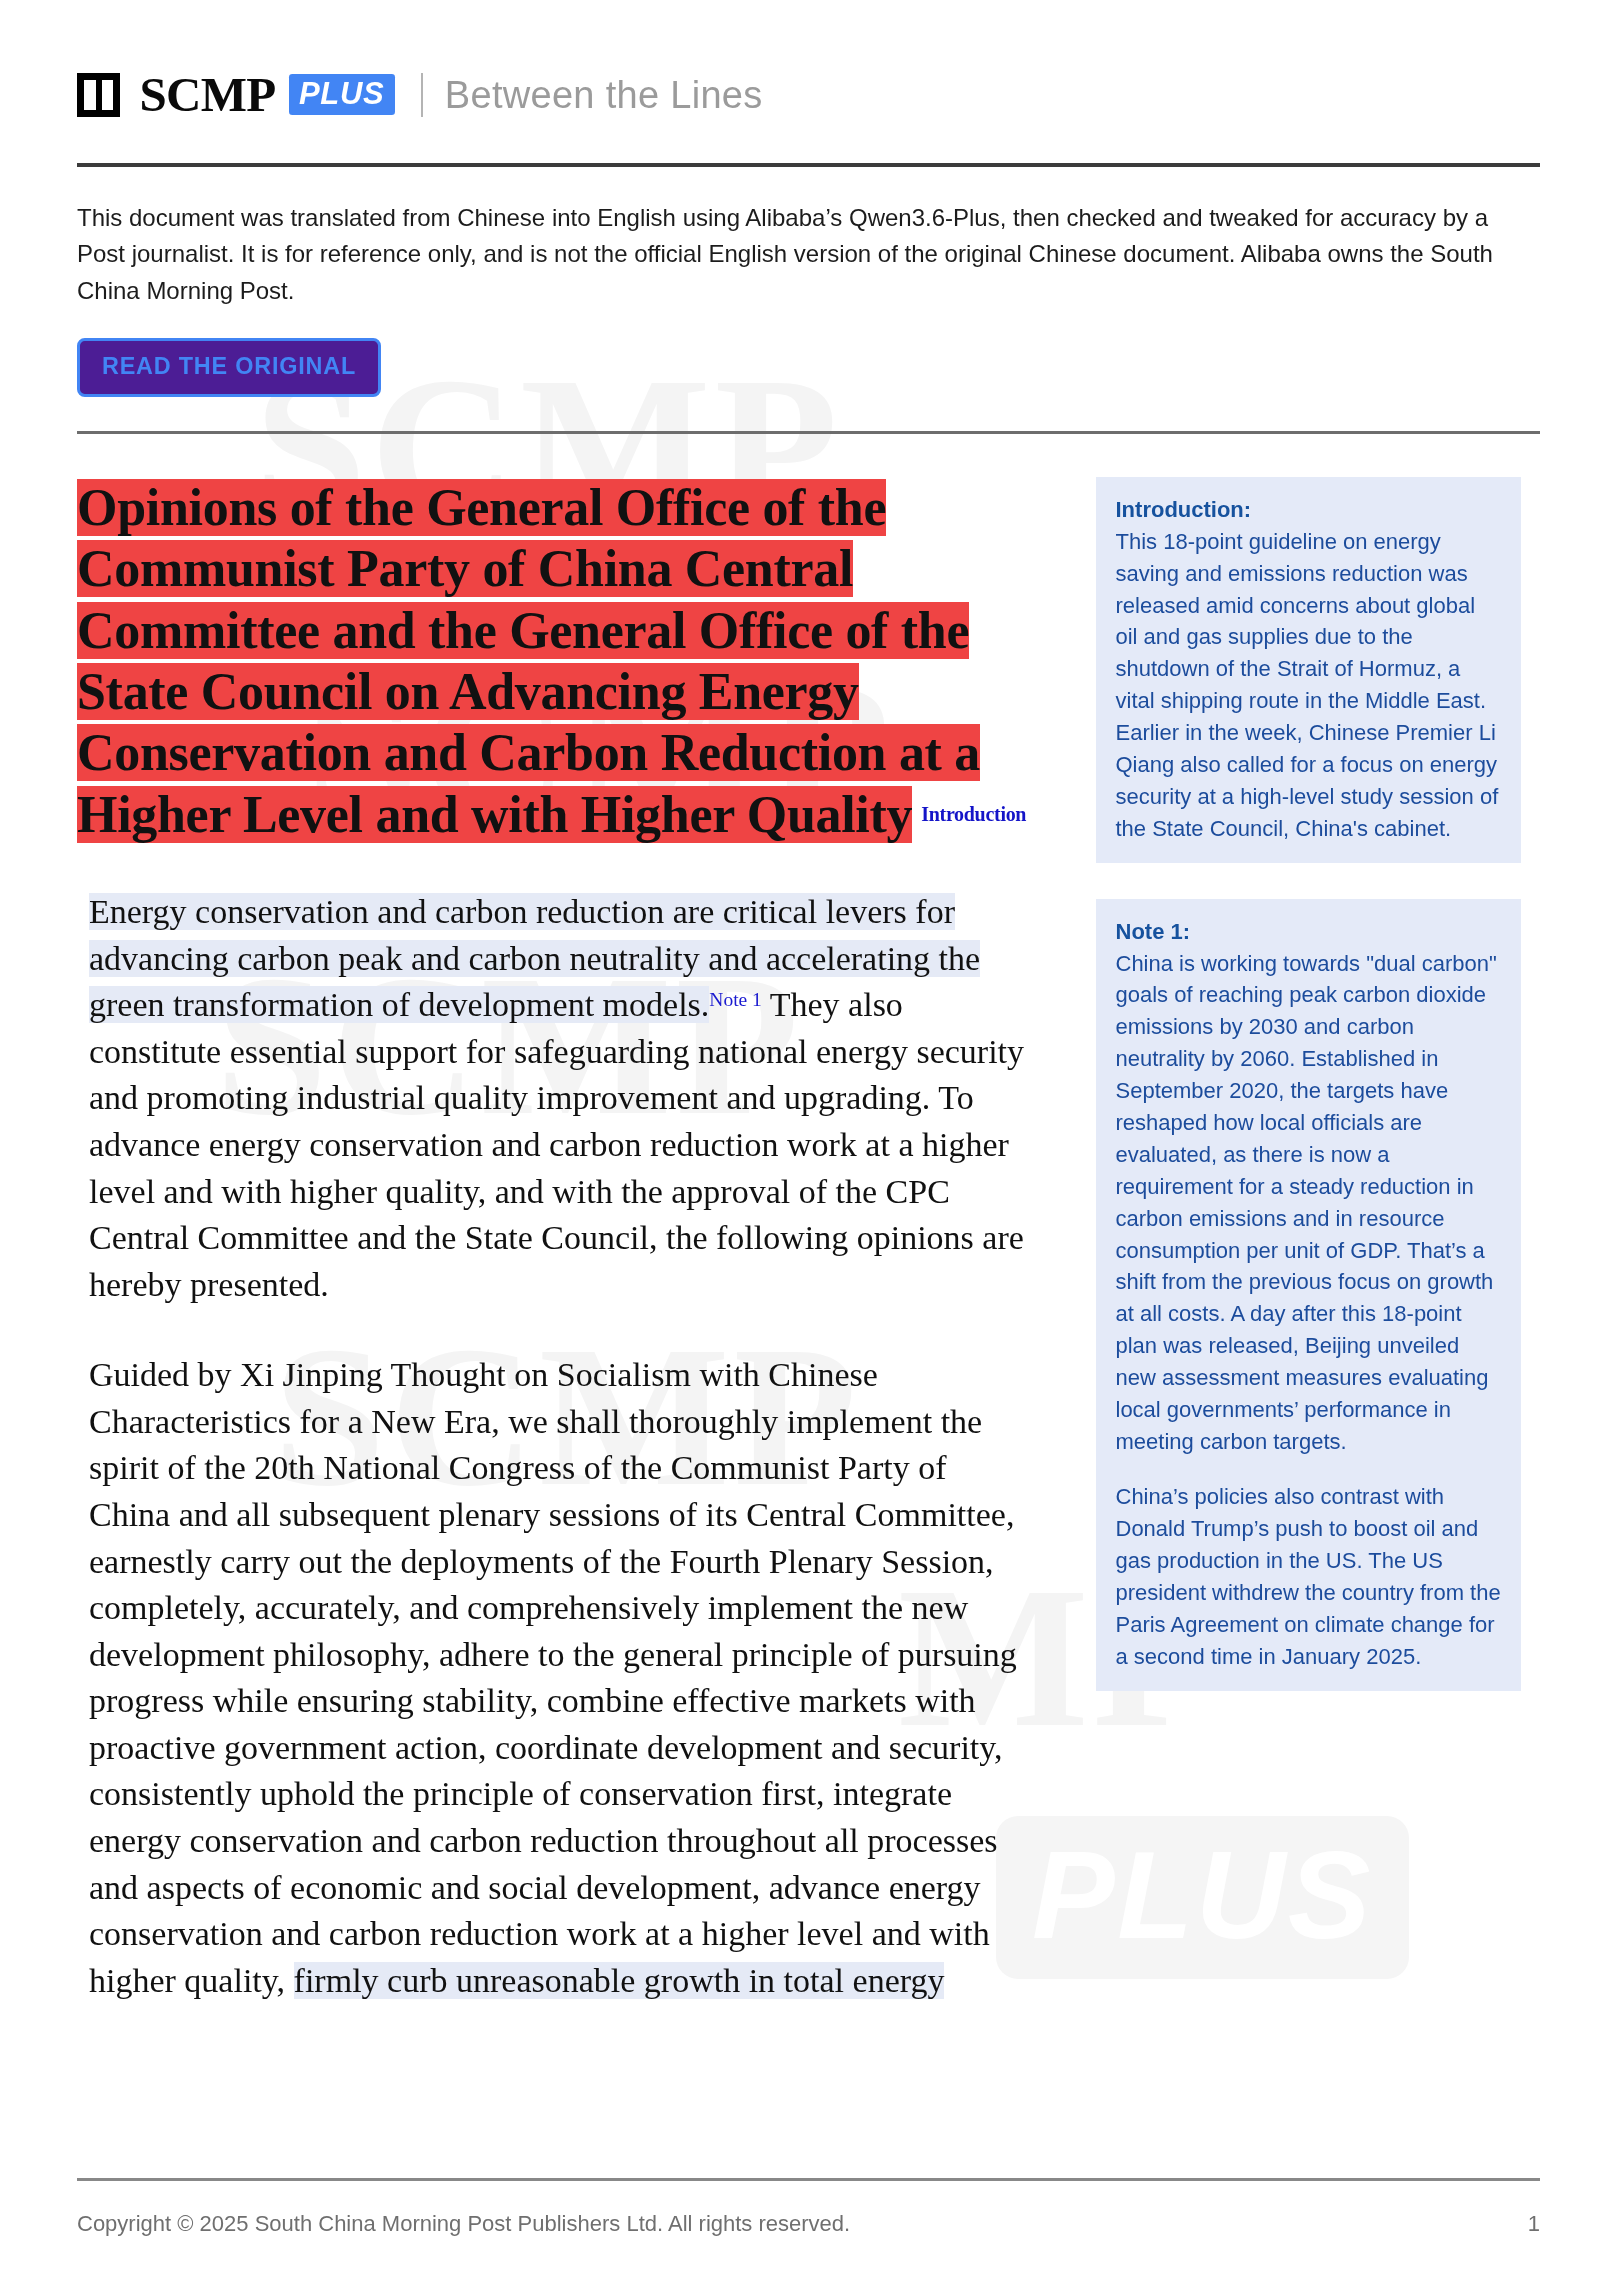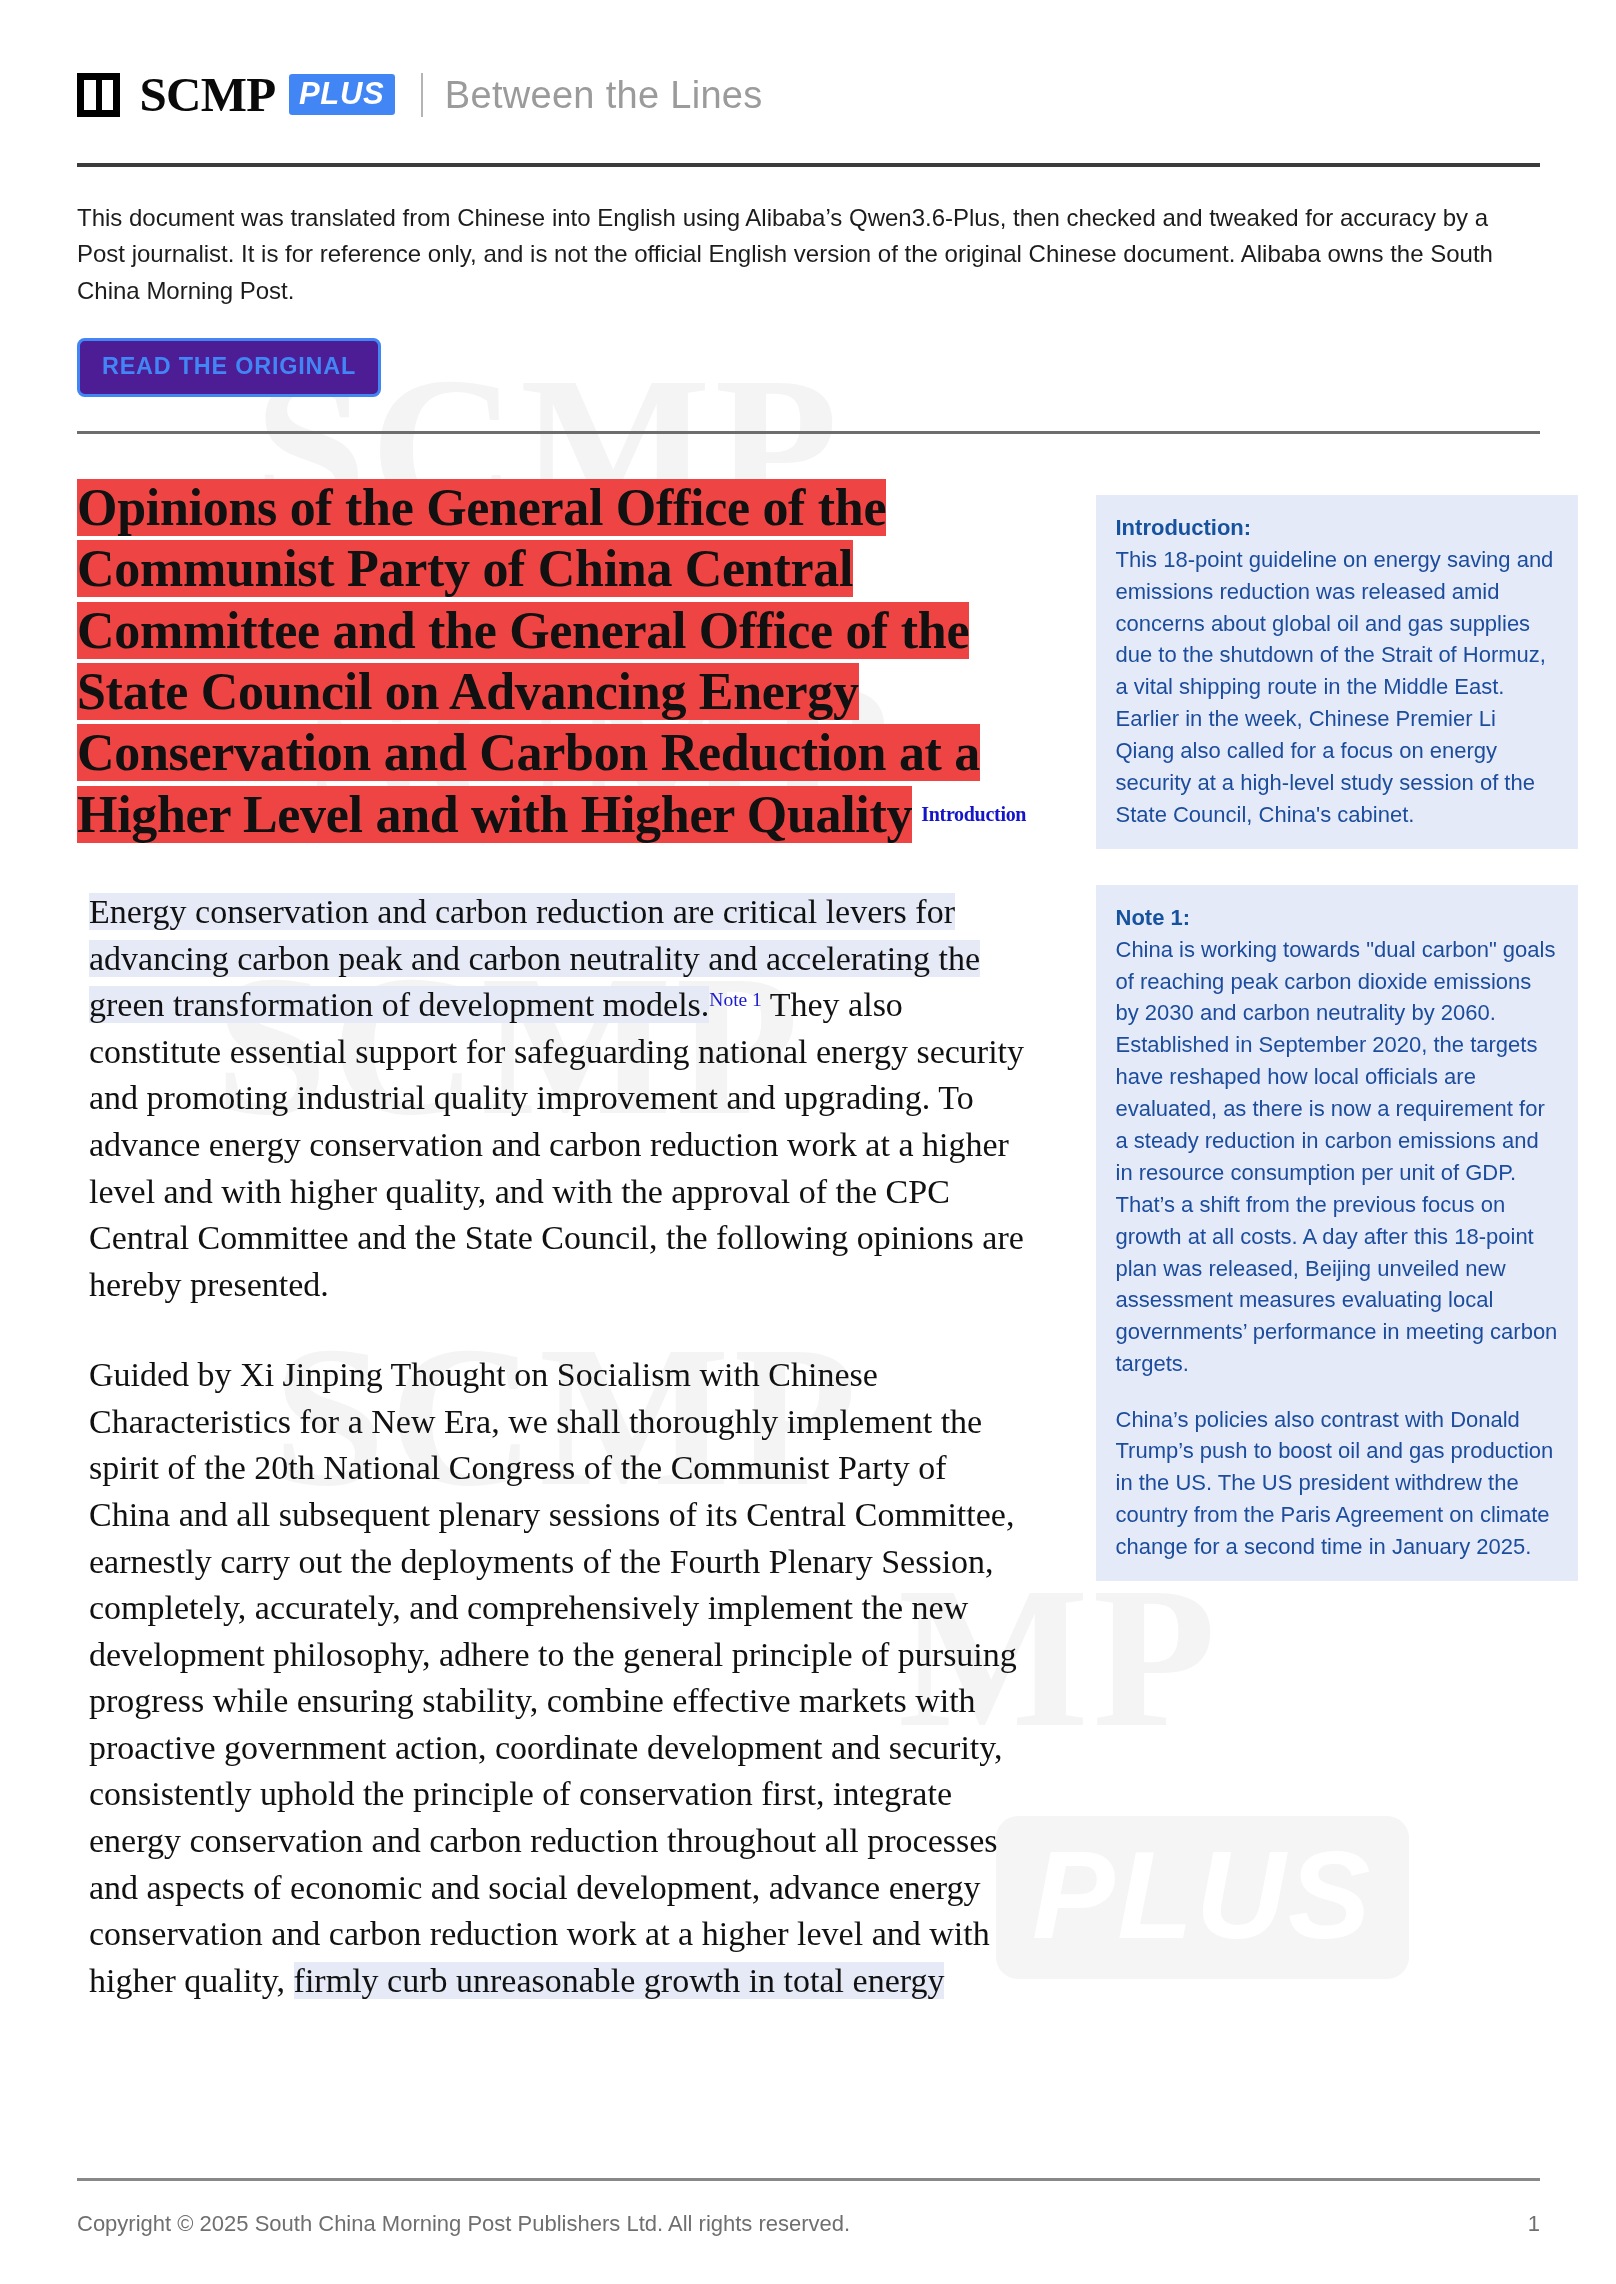--- a/index.html
+++ b/index.html
@@ -185,10 +185,9 @@
     flex: 0 0 auto;
   }
   .col-side {
-    width: 482px;
+    width: 425px;
     flex: 0 0 auto;
     margin-left: 59px;
-    margin-top: 18px;
   }
 
   

